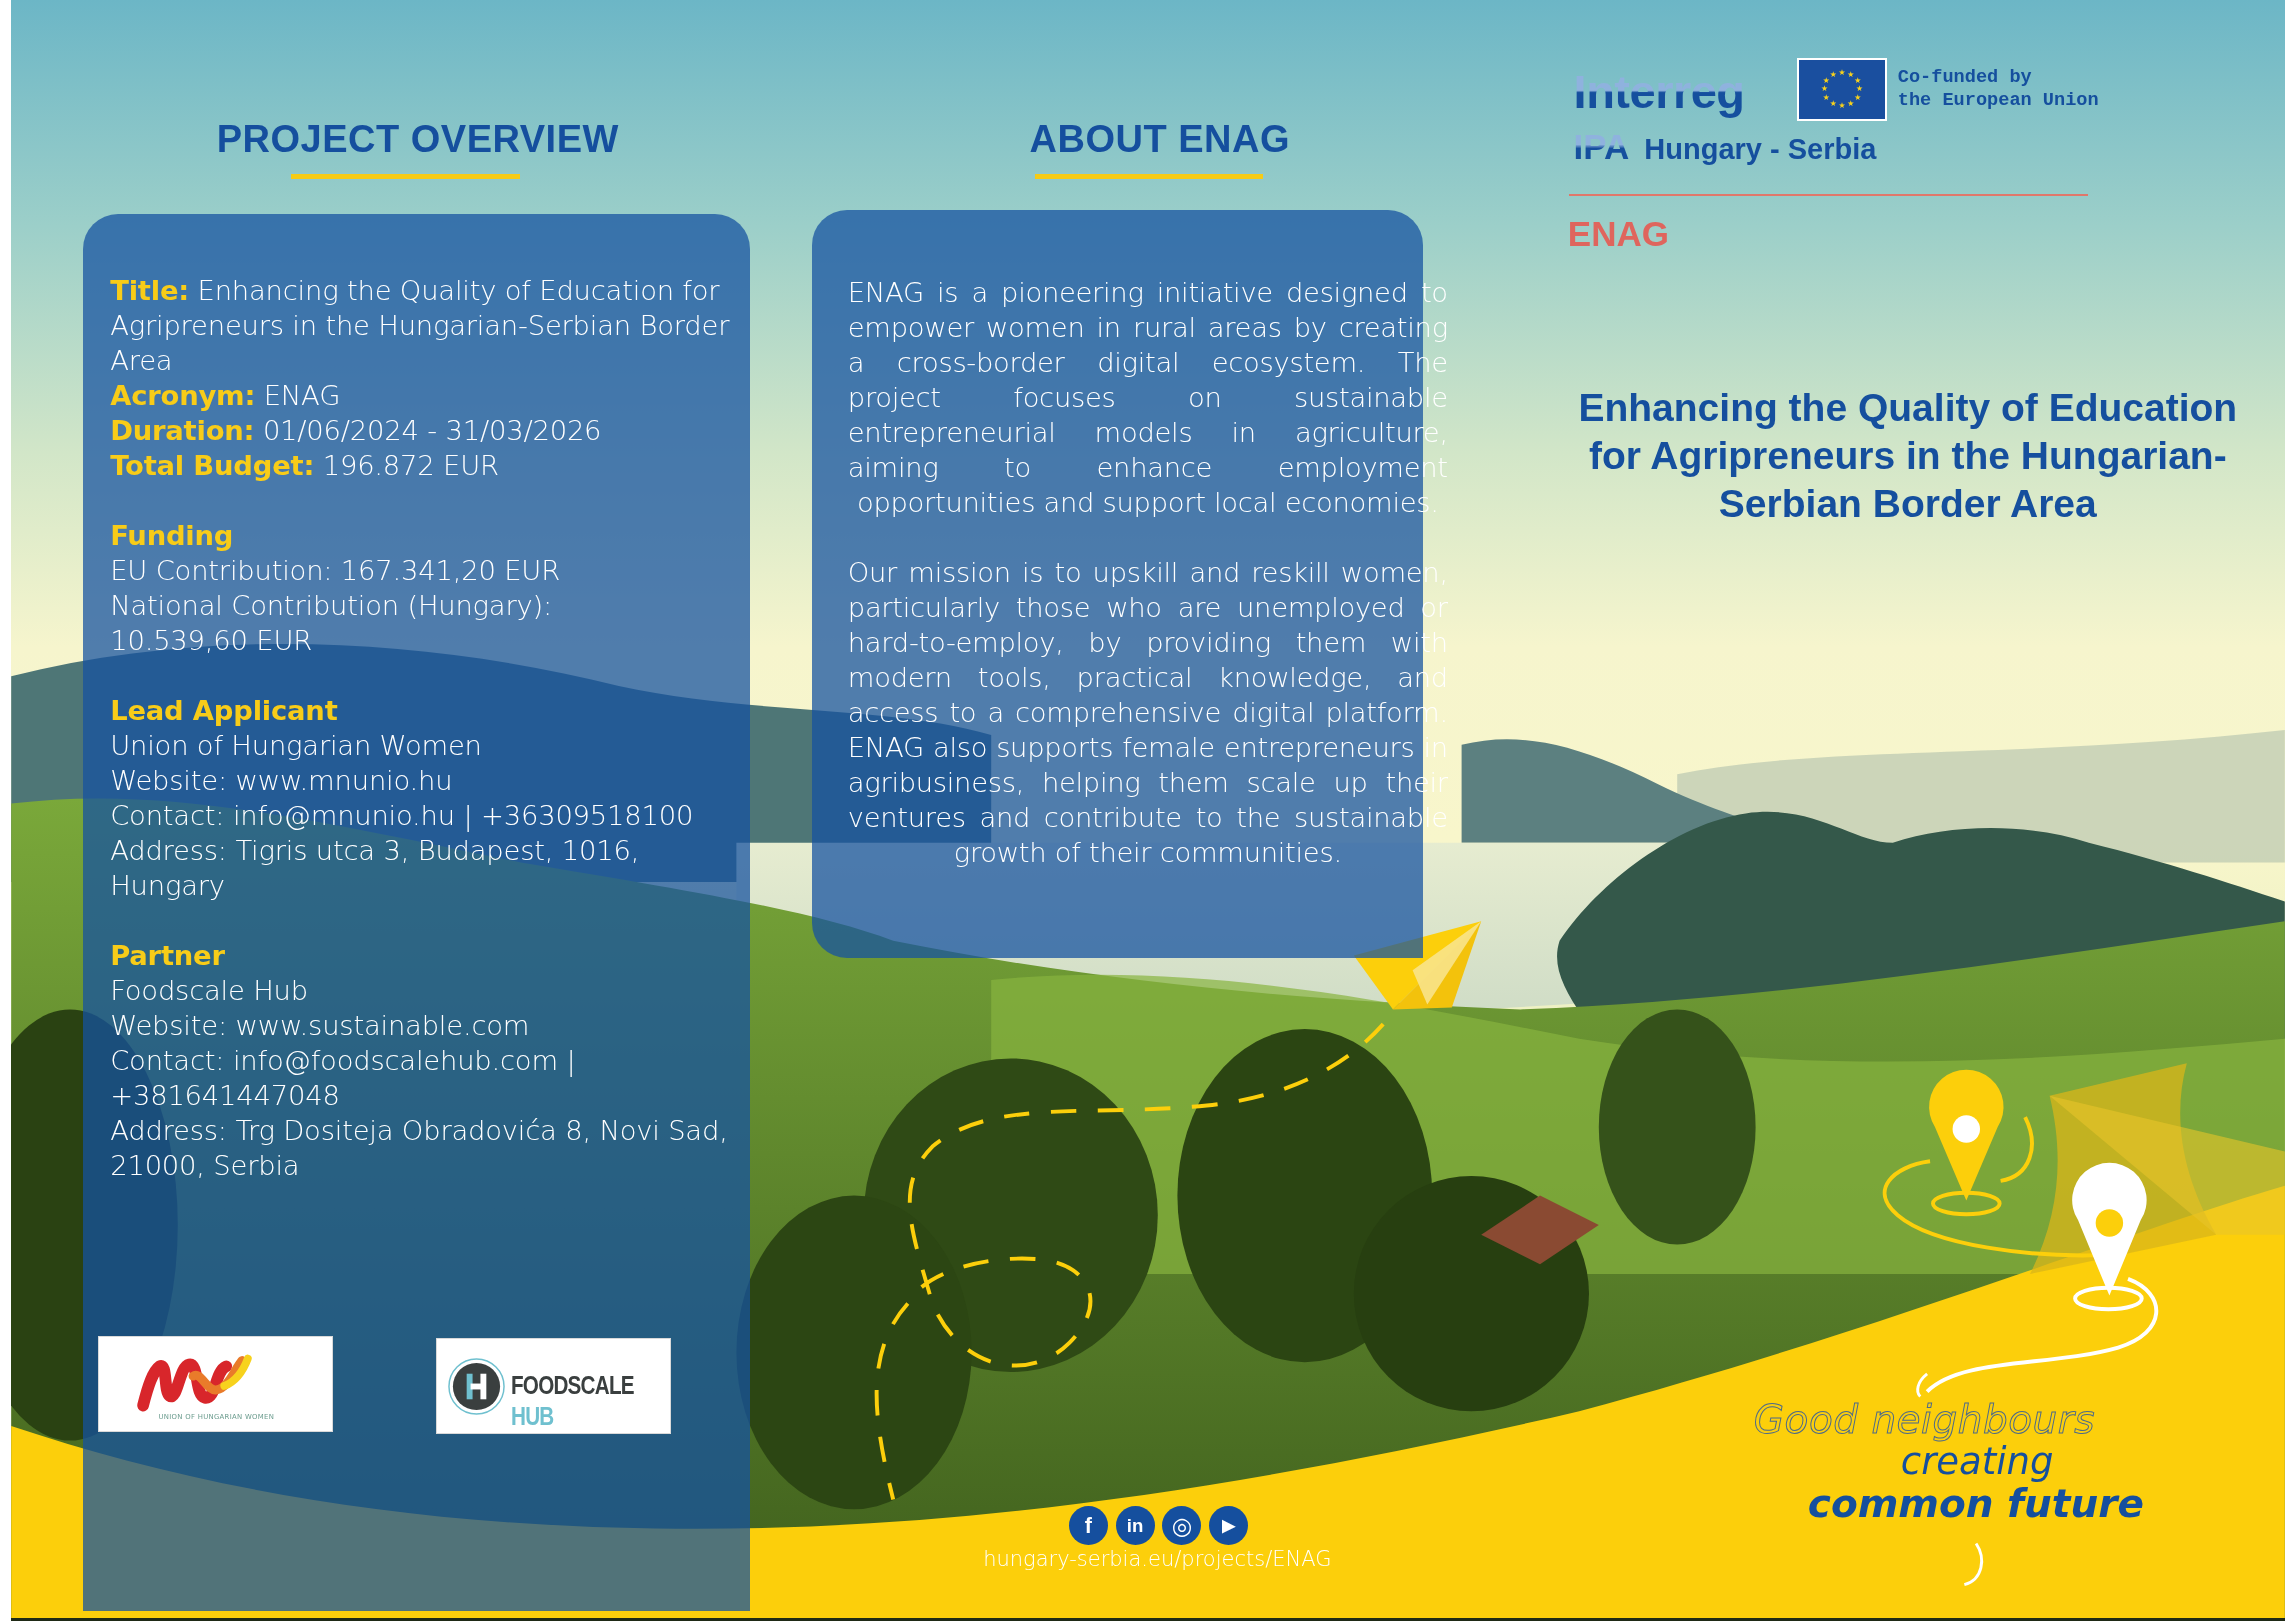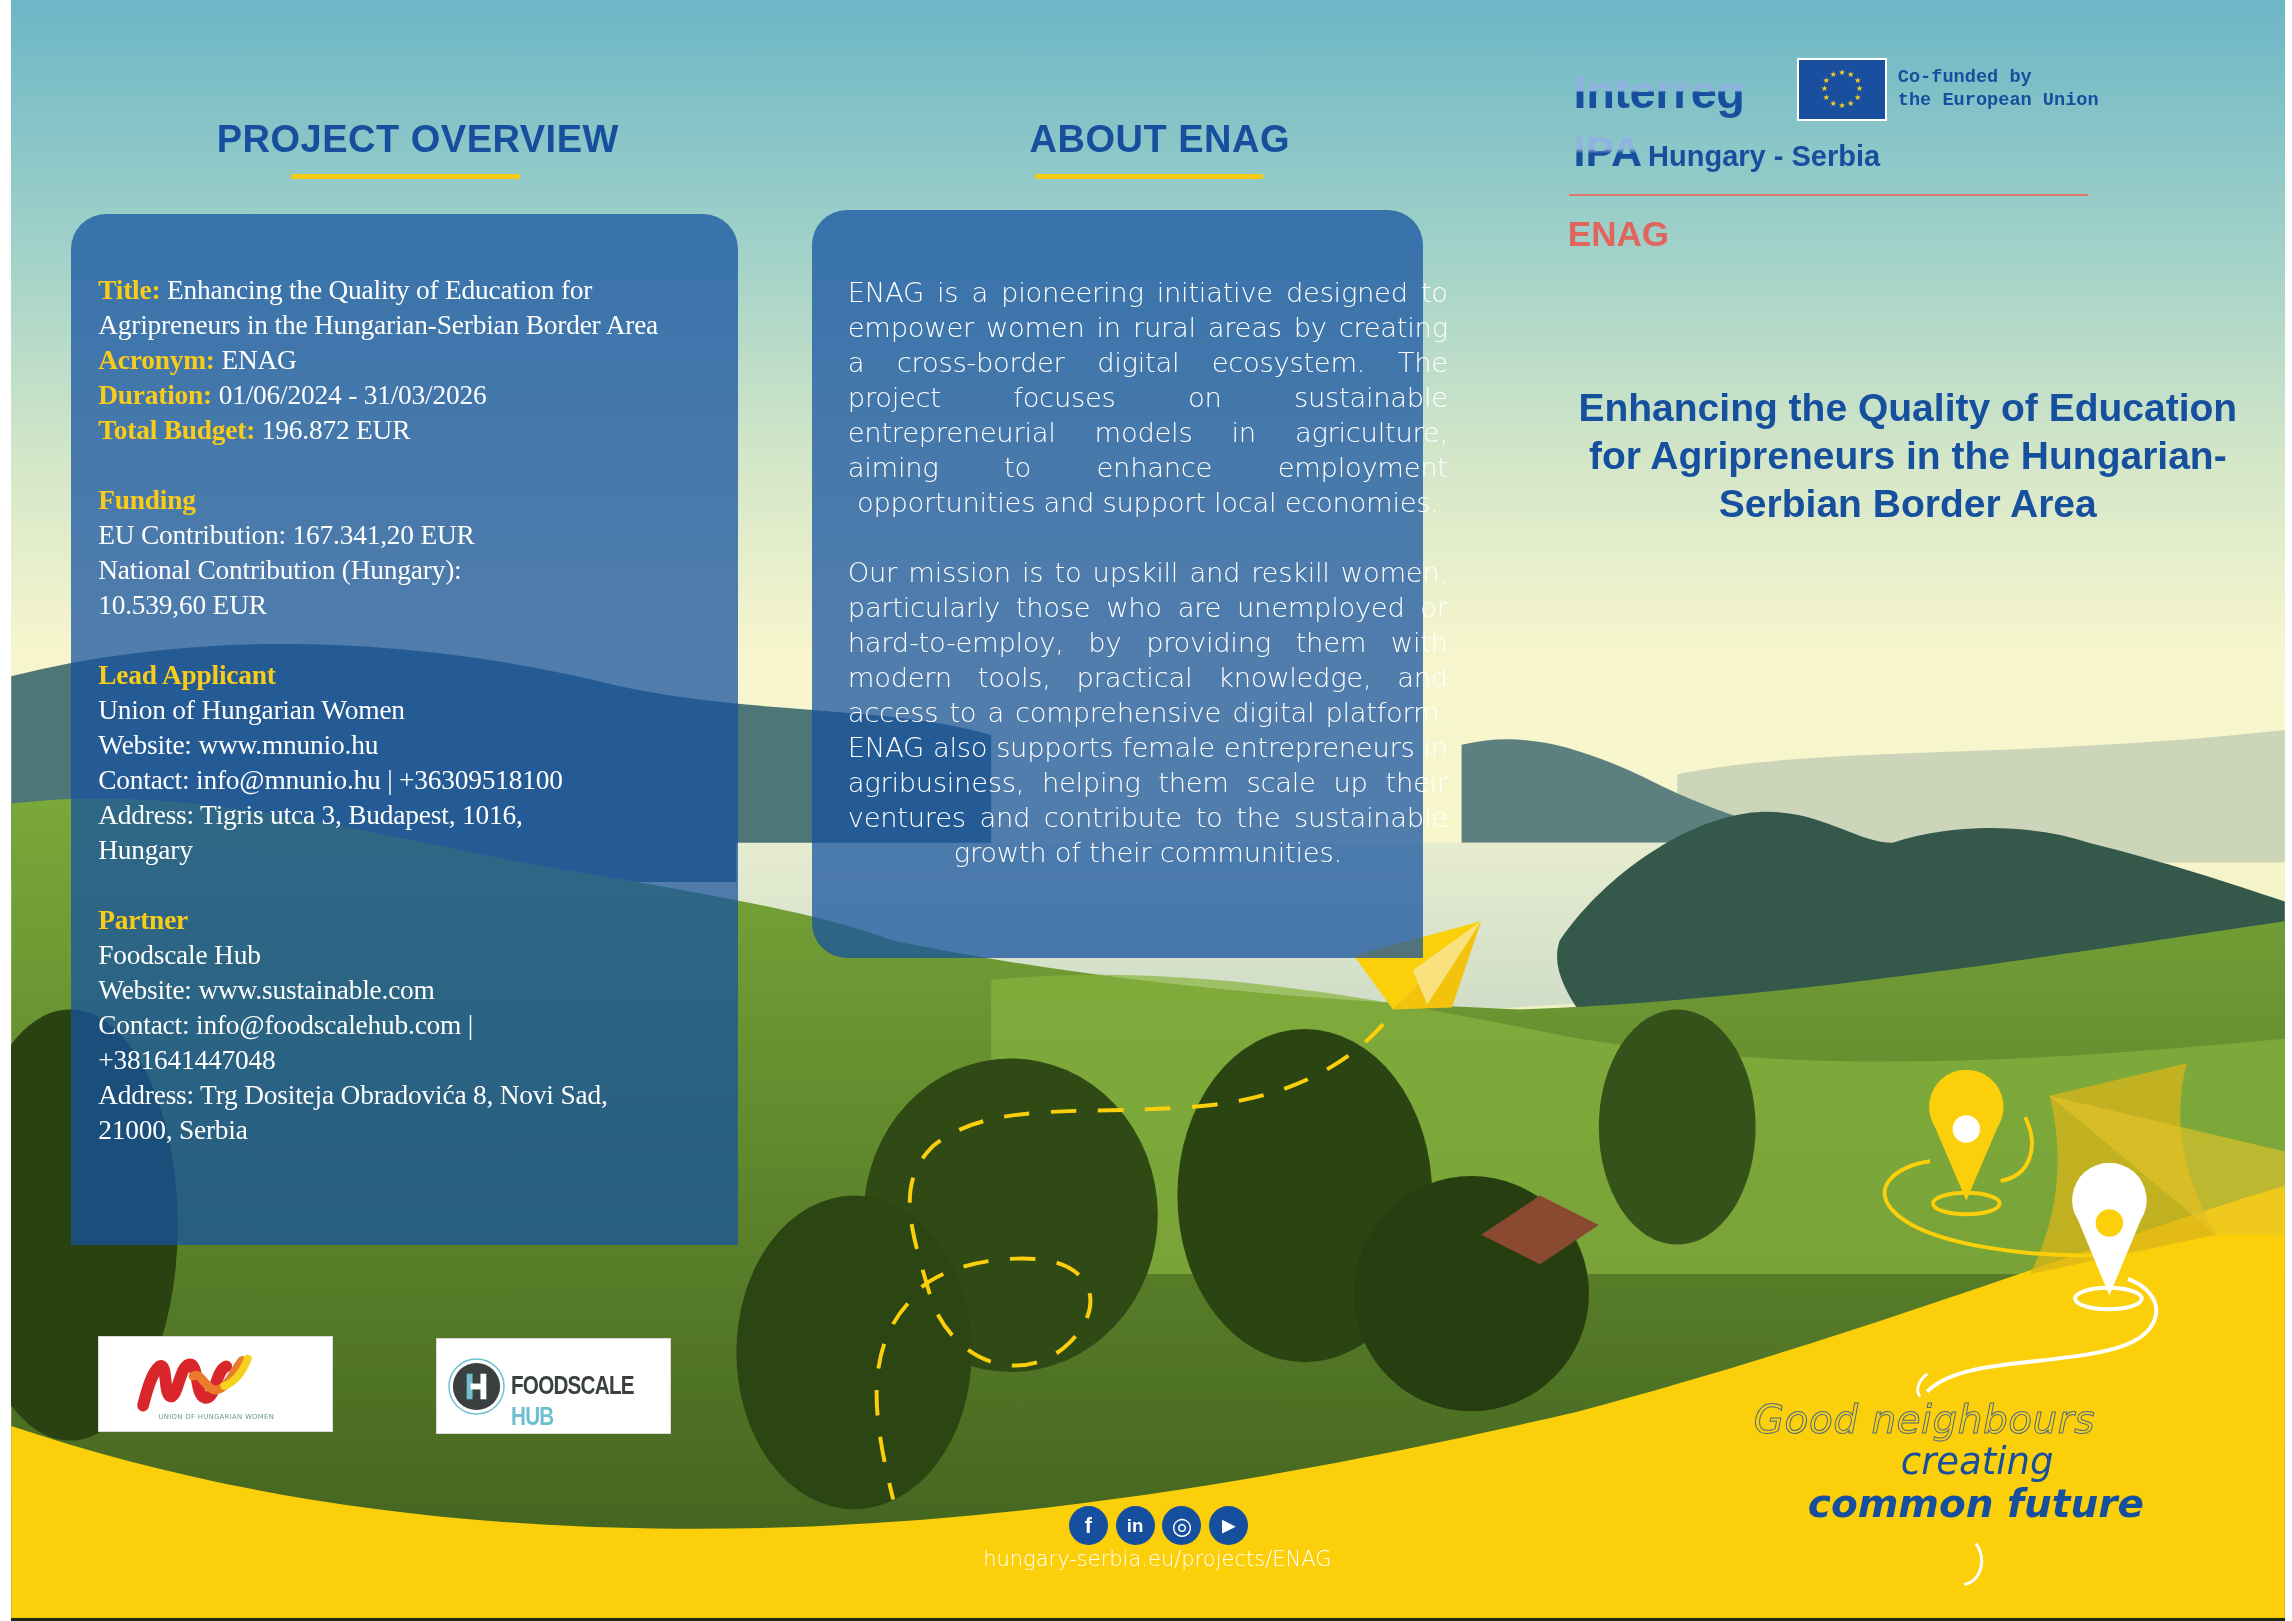--- a/index.html
+++ b/index.html
@@ -100,10 +100,10 @@
     font-family: "Liberation Sans", sans-serif; font-weight: 700; font-size: 29px; color:#154f9e;
   }
   .ipa-line .ipa {
-    font-size: 43px;
+    font-size: 35px;
     background: linear-gradient(180deg, #8fb2de 0%, #8fb2de 45%, #154f9e 55%, #154f9e 100%);
     -webkit-background-clip: text; background-clip: text; color: transparent;
-    margin-right: 6px;
+    margin-right: 15px;
   }
   .brand-rule { position:absolute; left: 1558px; top: 194px; width: 519px; height: 2px; background:#e0776a; }
   .enag-tag {

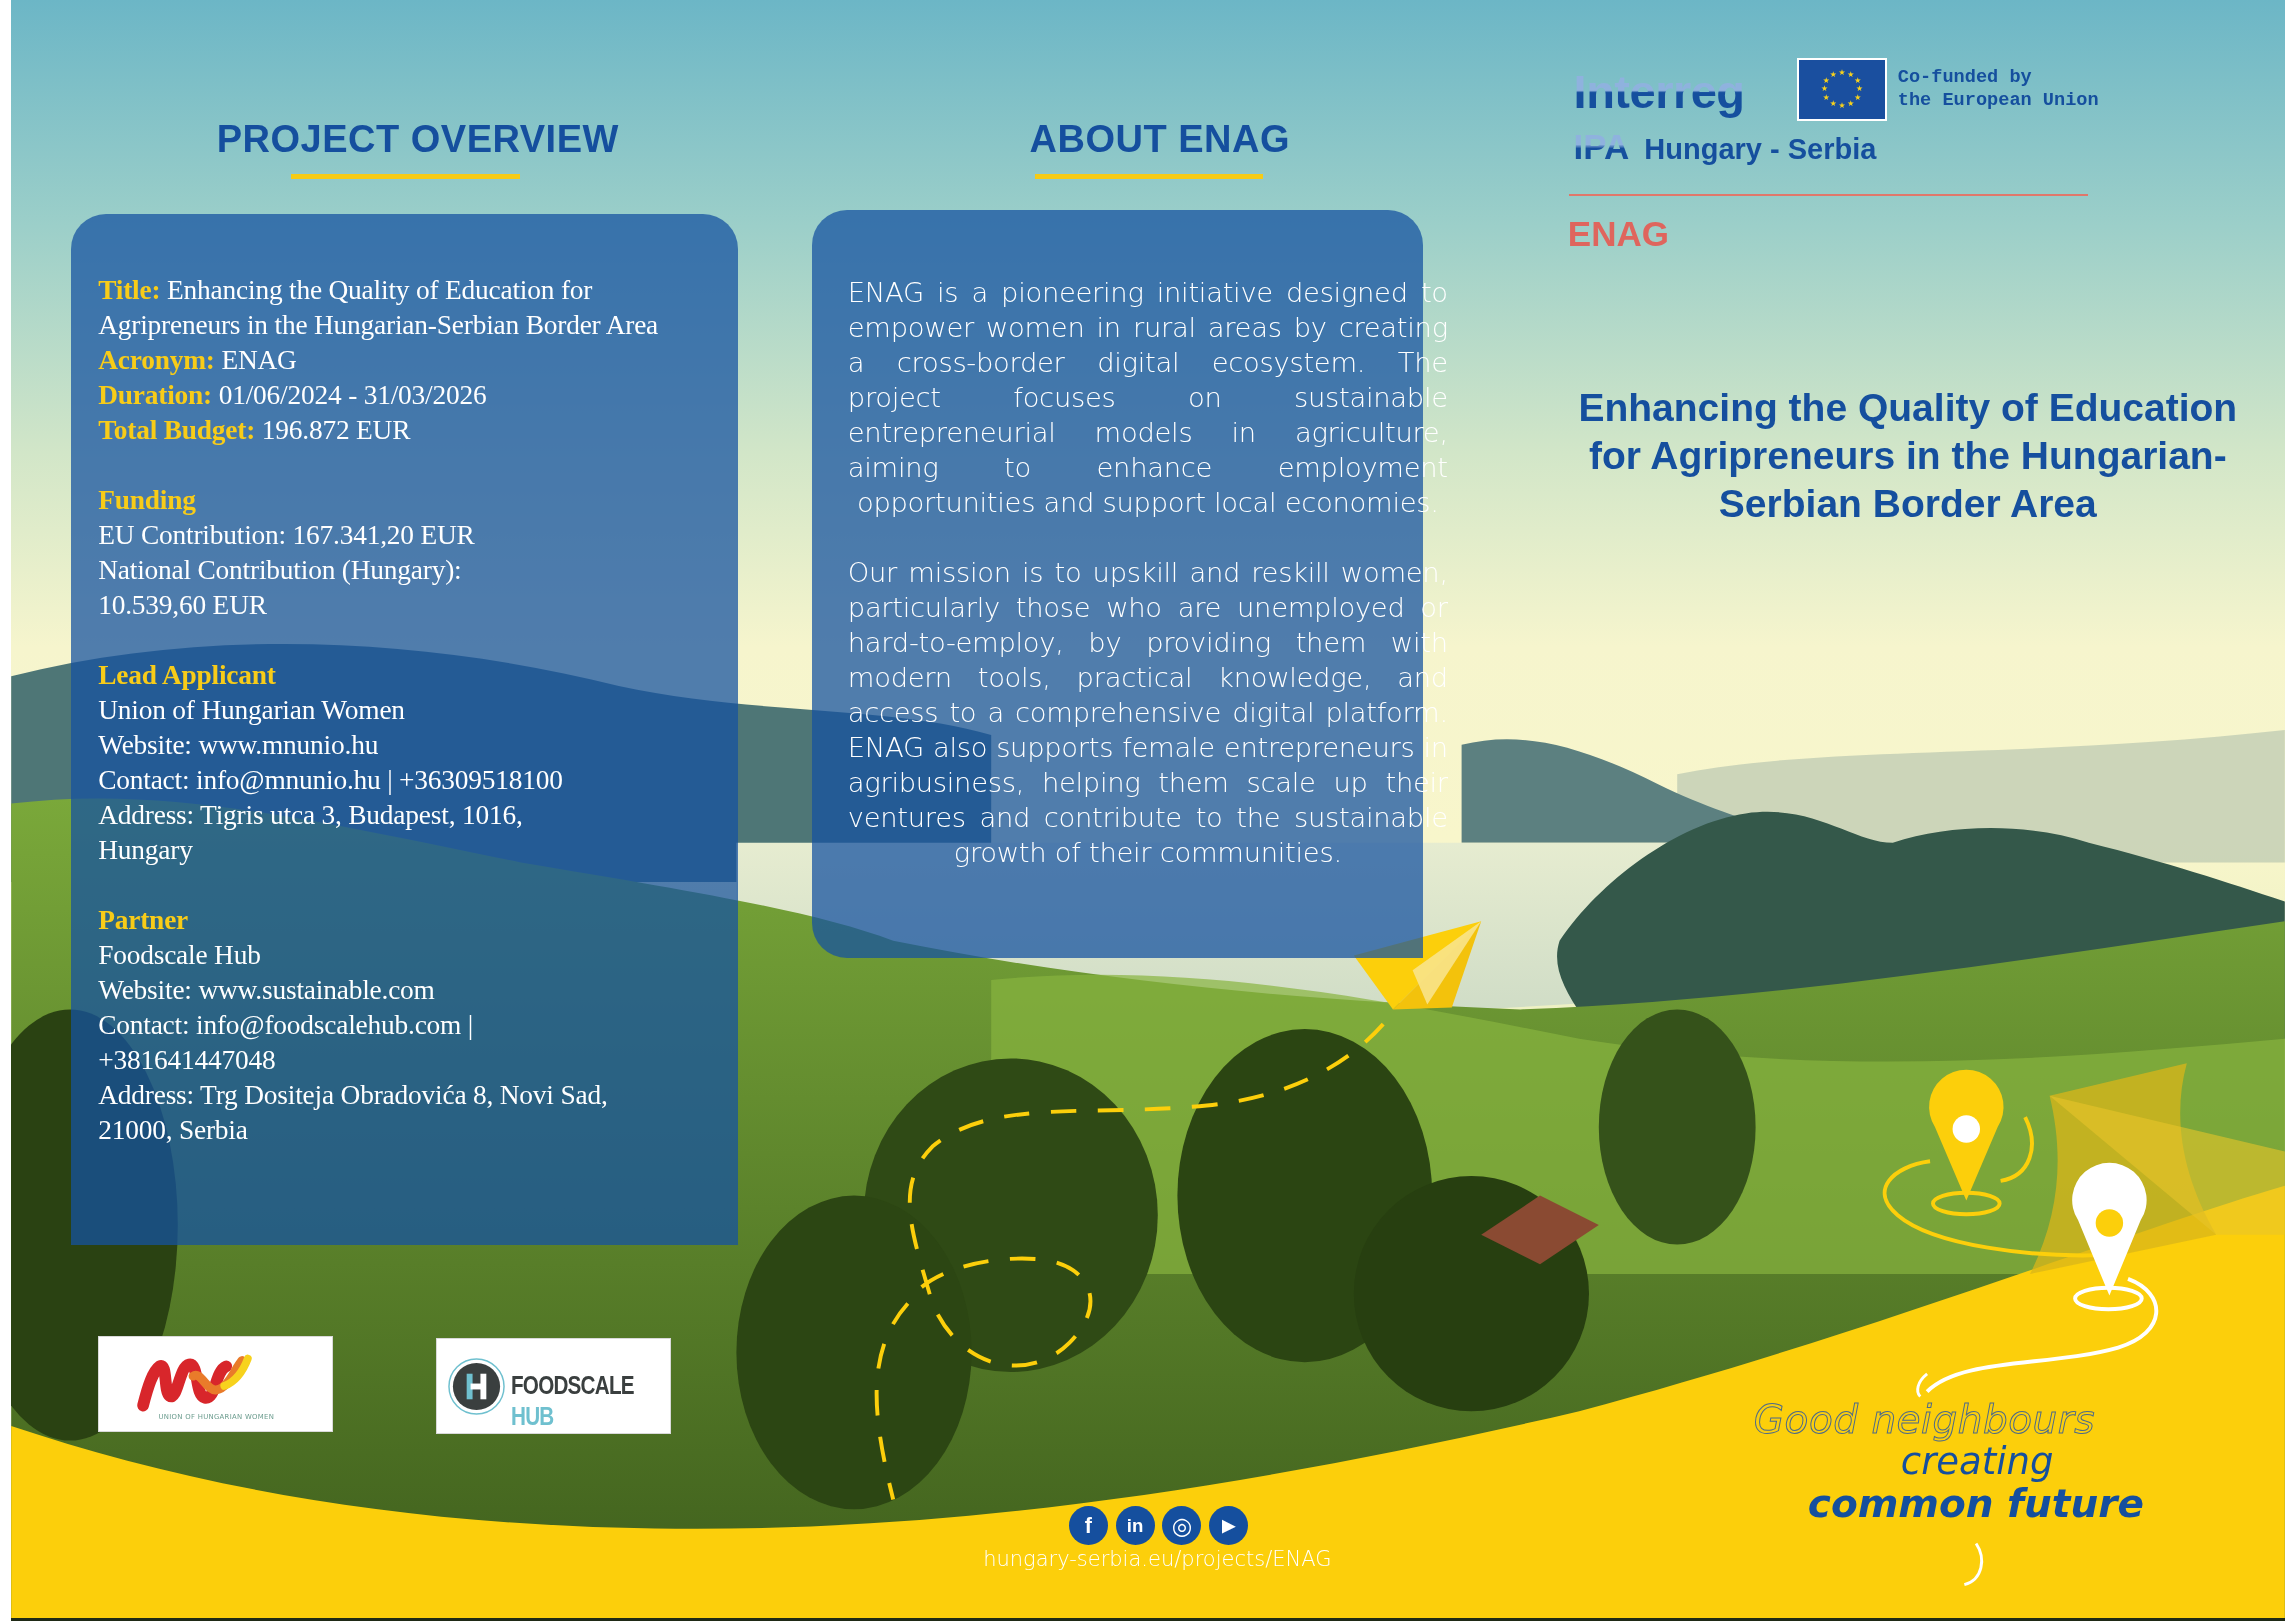--- a/index.html
+++ b/index.html
@@ -33,9 +33,8 @@
     font-family: "DejaVu Sans", sans-serif;
   }
   .panel-left {
-    left: 60px; top: 214px; width: 667px; height: 1031px;
+    left: 72px; top: 214px; width: 667px; height: 1397px;
     border-radius: 35px 35px 0 0;
-    font-family: Liberation Serif, serif;
   }
   .panel-right {
     left: 801px; top: 210px; width: 611px; height: 748px;

